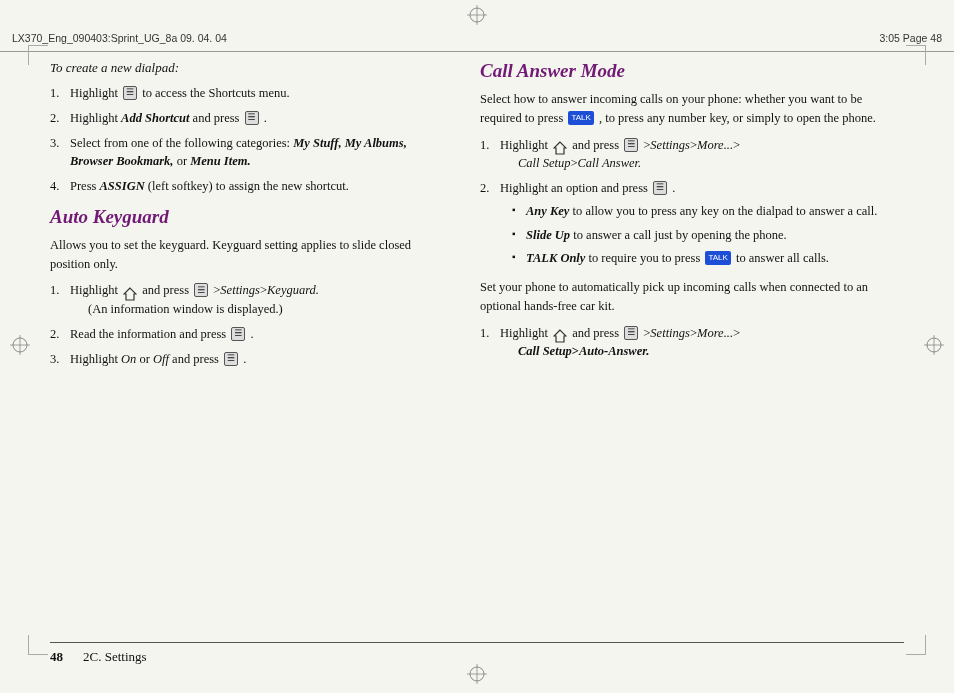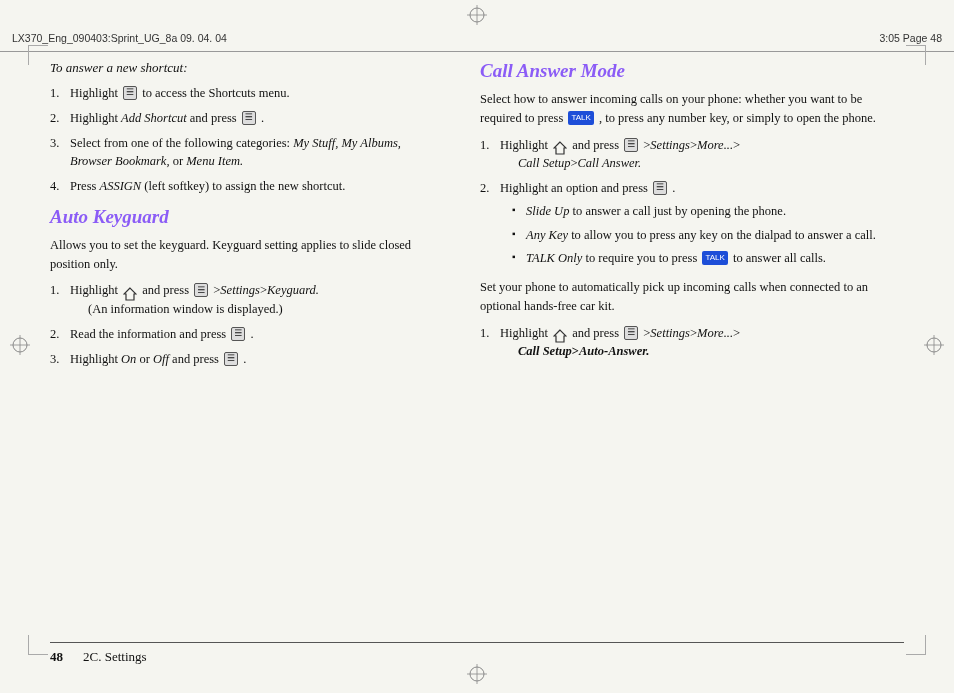--- a/index.html
+++ b/index.html
@@ -294,7 +294,7 @@
 
   <div class="left-column">
 
-    <p class="section-title-italic">To answer a new shortcut:</p>
+    <p class="section-title-italic">To create a new dialpad:</p>
 
     <ol class="numbered-list">
       <li>

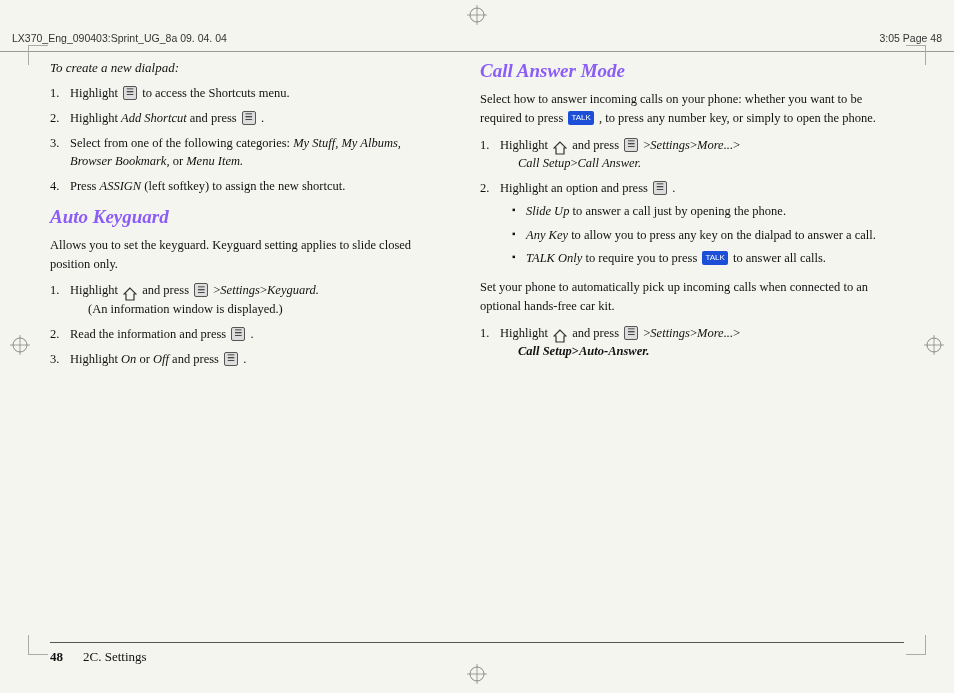--- a/index.html
+++ b/index.html
@@ -74,7 +74,7 @@
       font-size: 19px;
       font-weight: bold;
       margin-bottom: 8px;
-      color: #8b5cf6;
+      color: #701a75;
       font-family: Georgia, serif;
     }
 

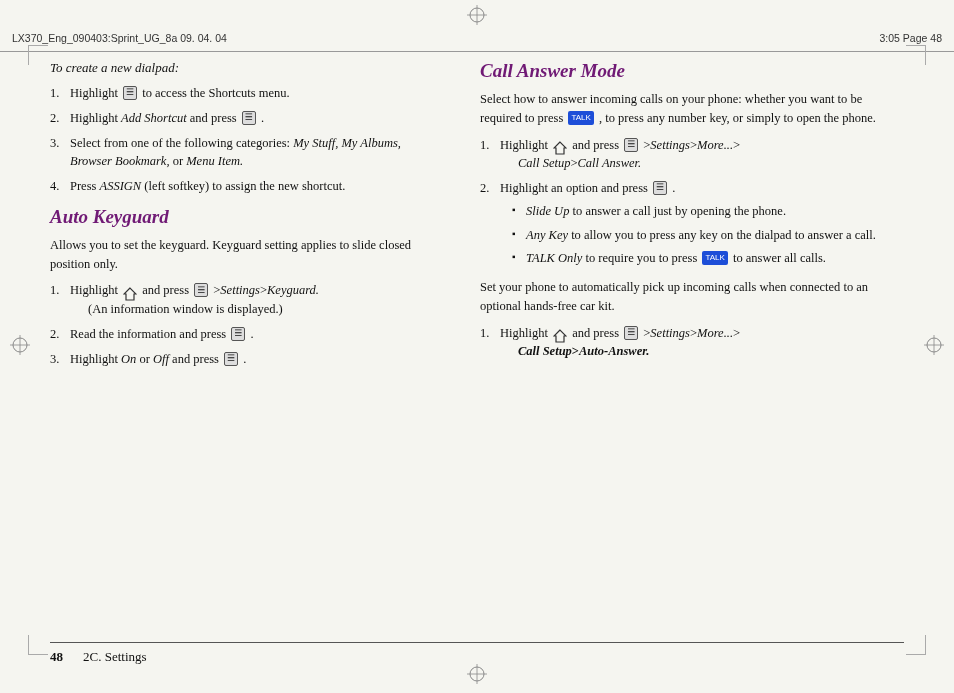--- a/index.html
+++ b/index.html
@@ -130,7 +130,7 @@
 
     .text-bold-italic {
       font-style: italic;
-      font-weight: normal;
+      font-weight: bold;
     }
 
     .text-italic {

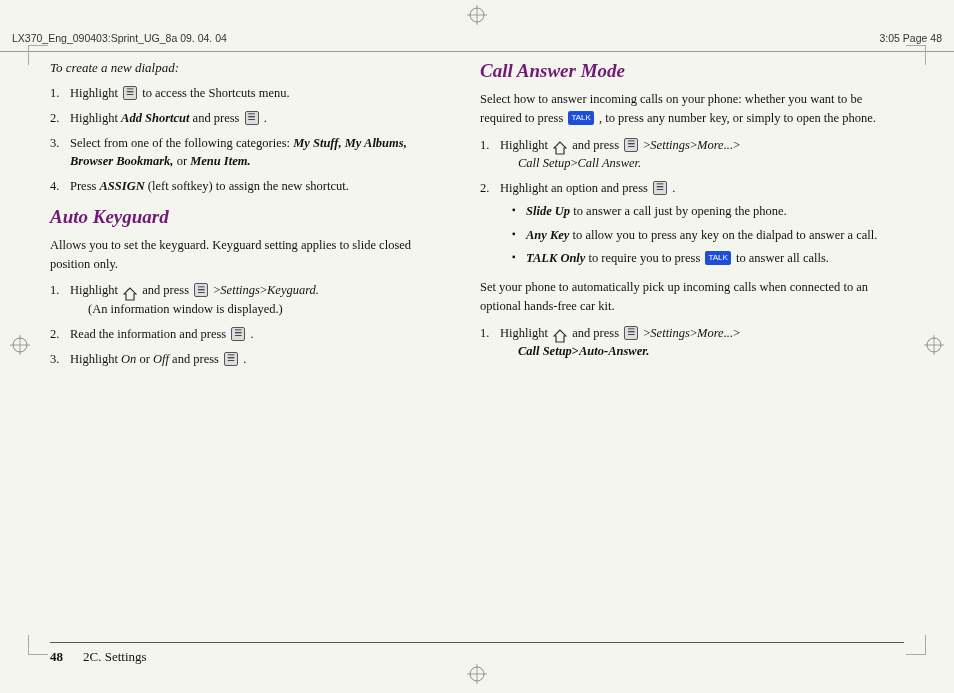--- a/index.html
+++ b/index.html
@@ -370,10 +370,10 @@
         Highlight an option and press <span class="icon-menu" style="font-size:9px;display:inline-flex;align-items:center;justify-content:center;">☰</span> .
         <ul class="bullet-list">
           <li>
-            <span class="text-bold-italic">Slide Up</span> to answer a call just by opening the phone.
+            <span class="text-bold-italic">Any Key</span> to allow you to press any key on the dialpad to answer a call.
           </li>
           <li>
-            <span class="text-bold-italic">Any Key</span> to allow you to press any key on the dialpad to answer a call.
+            <span class="text-bold-italic">Slide Up</span> to answer a call just by opening the phone.
           </li>
           <li>
             <span class="text-bold-italic">TALK Only</span> to require you to press <span class="icon-talk">TALK</span>  to answer all calls.

